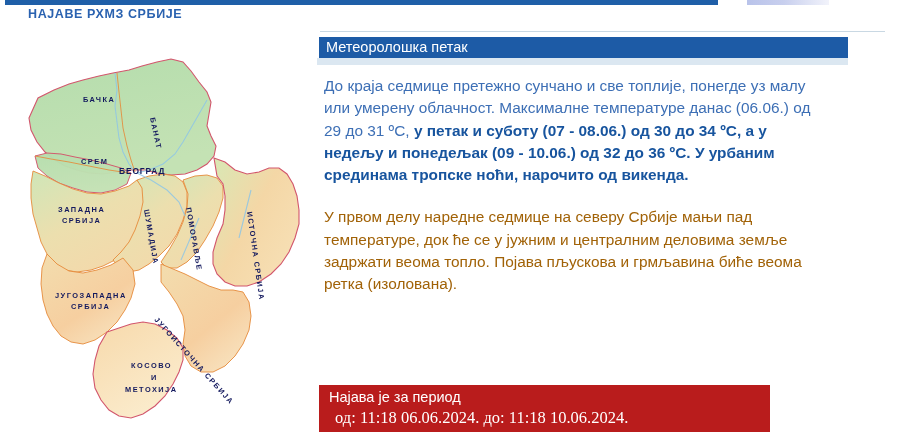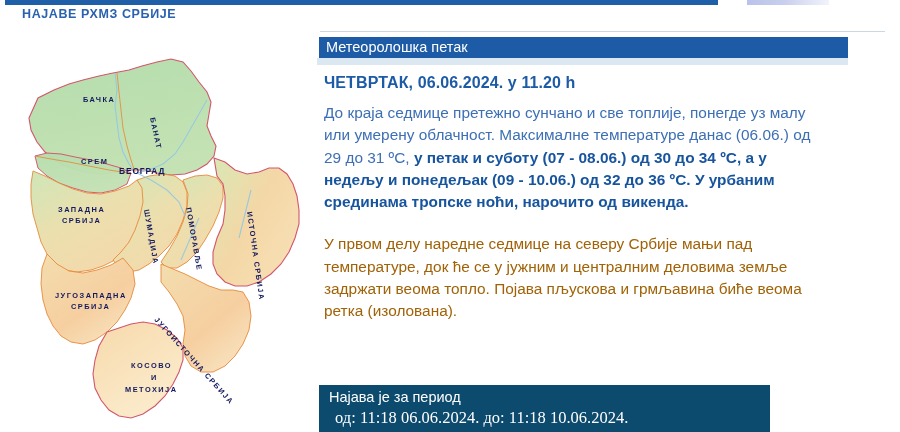--- a/index.html
+++ b/index.html
@@ -18,7 +18,7 @@
     background:linear-gradient(90deg,#b9c3ea 0%,#c8cfee 45%,#dfe3f5 75%,#f2f3fb 100%);}
 
   
-  .site-head{position:absolute;left:22px;top:7px;font-size:12.5px;font-weight:bold;
+  .site-head{position:absolute;left:28px;top:7px;font-size:12.5px;font-weight:bold;
     letter-spacing:.6px;color:#2a62b0;white-space:nowrap;}
 
   

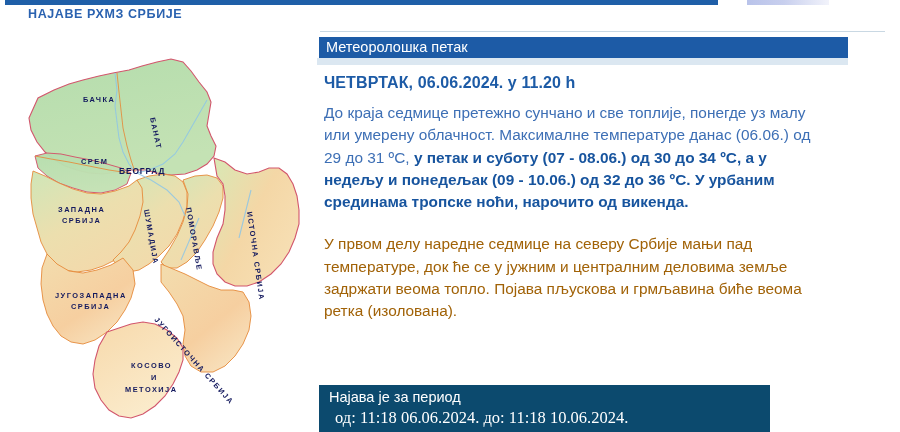--- a/index.html
+++ b/index.html
@@ -180,7 +180,6 @@
     <div class="panel-title">Метеоролошка петак</div>
     <div class="panel-sub"></div>
 
-    <div class="dayline">ЧЕТВРТАК, 06.06.2024. у 11.20 h</div>
 
     <div class="para"><span>До краја седмице претежно сунчано и све топлије, понегде уз малу или умерену облачност. Максималне температуре данас (06.06.) од 29 до 31 ºC, </span><b>у петак и суботу (07 - 08.06.) од 30 до 34 ºC, а у недељу и понедељак (09 - 10.06.) од 32 до 36 ºC. У урбаним срединама тропске ноћи, нарочито од викенда.</b></div>
 

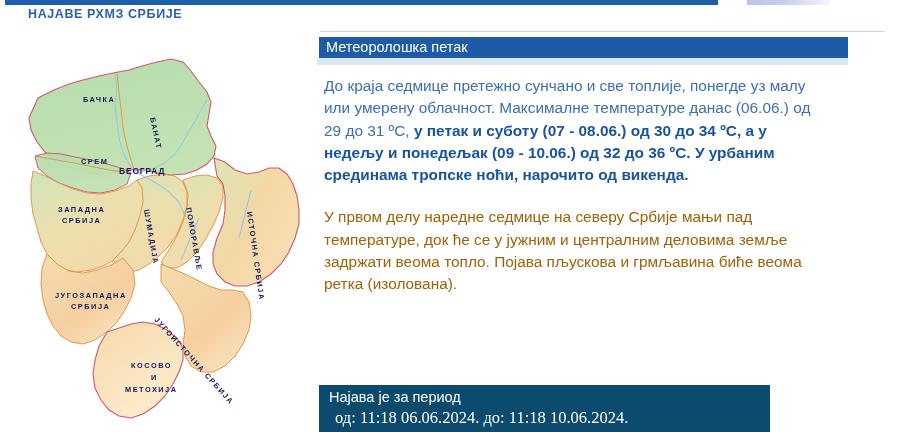--- a/index.html
+++ b/index.html
@@ -50,7 +50,7 @@
   
   .footer{
     position:absolute;left:317px;top:385px;width:453px;height:47px;
-    background:#0c4a6e;border-left:2px solid #ffffff;box-sizing:border-box;
+    background:#b91c1c;border-left:2px solid #ffffff;box-sizing:border-box;
     color:#ffffff;overflow:hidden;
   }
   .footer .f1{font-size:14.5px;line-height:19px;padding:3px 0 0 10px;}

